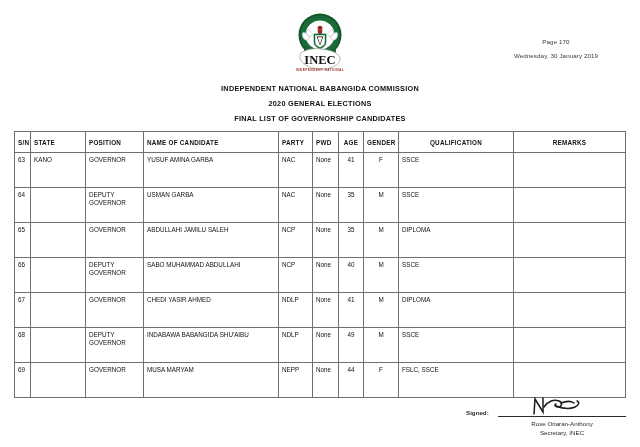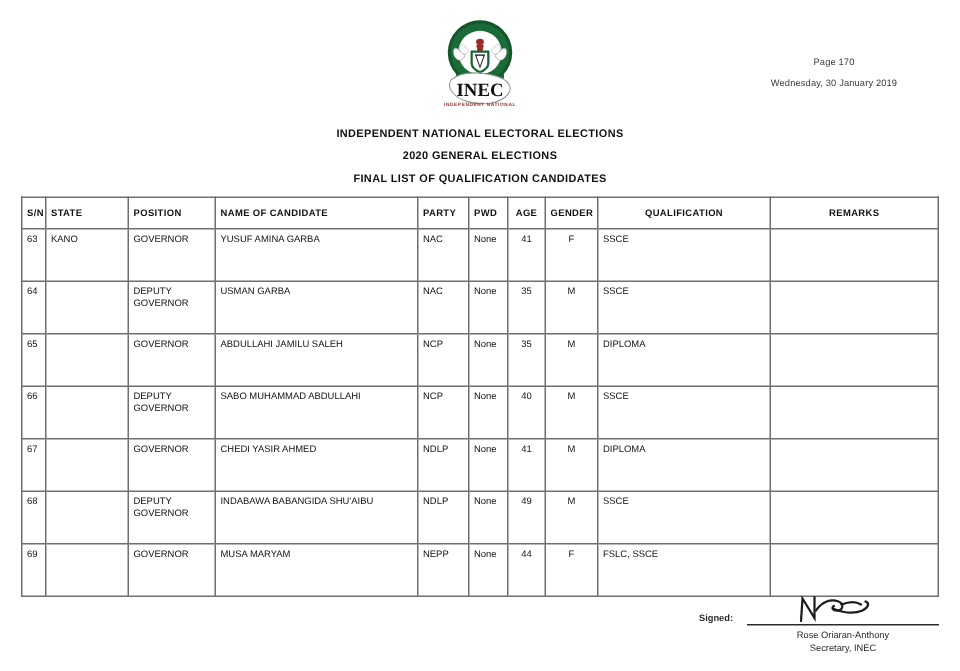--- a/index.html
+++ b/index.html
@@ -191,7 +191,7 @@
 </div>
 
 <div class="title-block">
-  <div>INDEPENDENT NATIONAL ELECTORAL ELECTIONS</div>
+  <div>INDEPENDENT NATIONAL BABANGIDA COMMISSION</div>
   <div>2020 GENERAL ELECTIONS</div>
   <div>FINAL LIST OF QUALIFICATION CANDIDATES</div>
 </div>

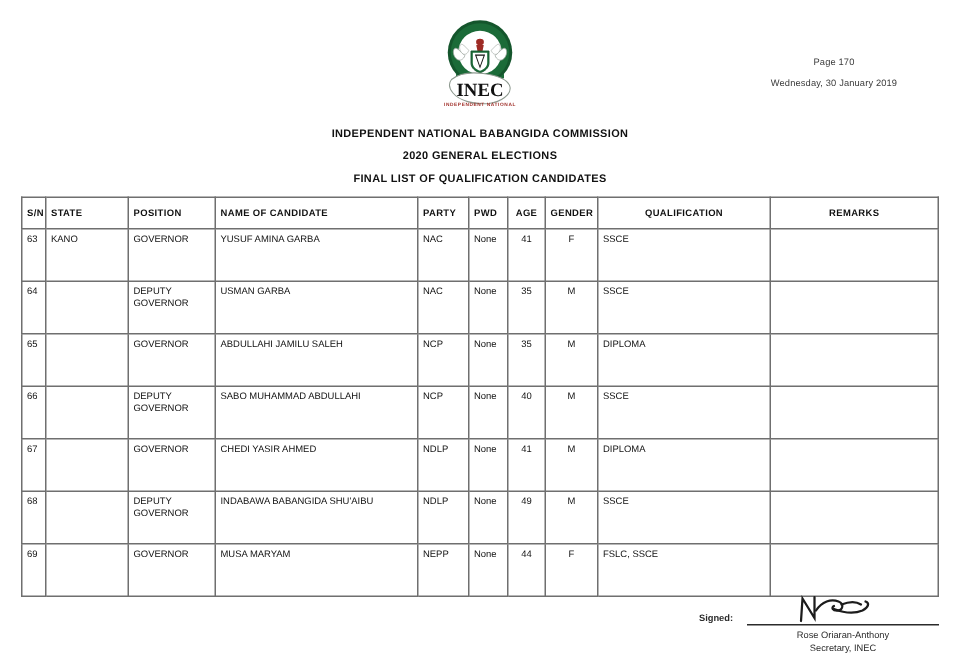--- a/index.html
+++ b/index.html
@@ -193,7 +193,7 @@
 <div class="title-block">
   <div>INDEPENDENT NATIONAL BABANGIDA COMMISSION</div>
   <div>2020 GENERAL ELECTIONS</div>
-  <div>FINAL LIST OF QUALIFICATION CANDIDATES</div>
+  <div>FINAL LIST OF GOVERNORSHIP CANDIDATES</div>
 </div>
 
 <div class="table-wrap">

